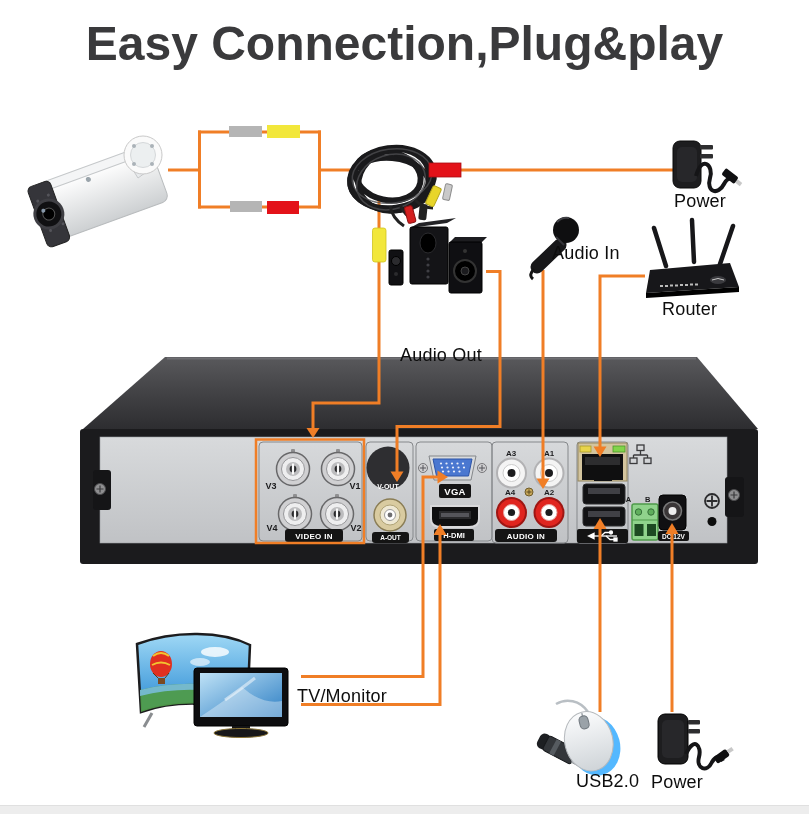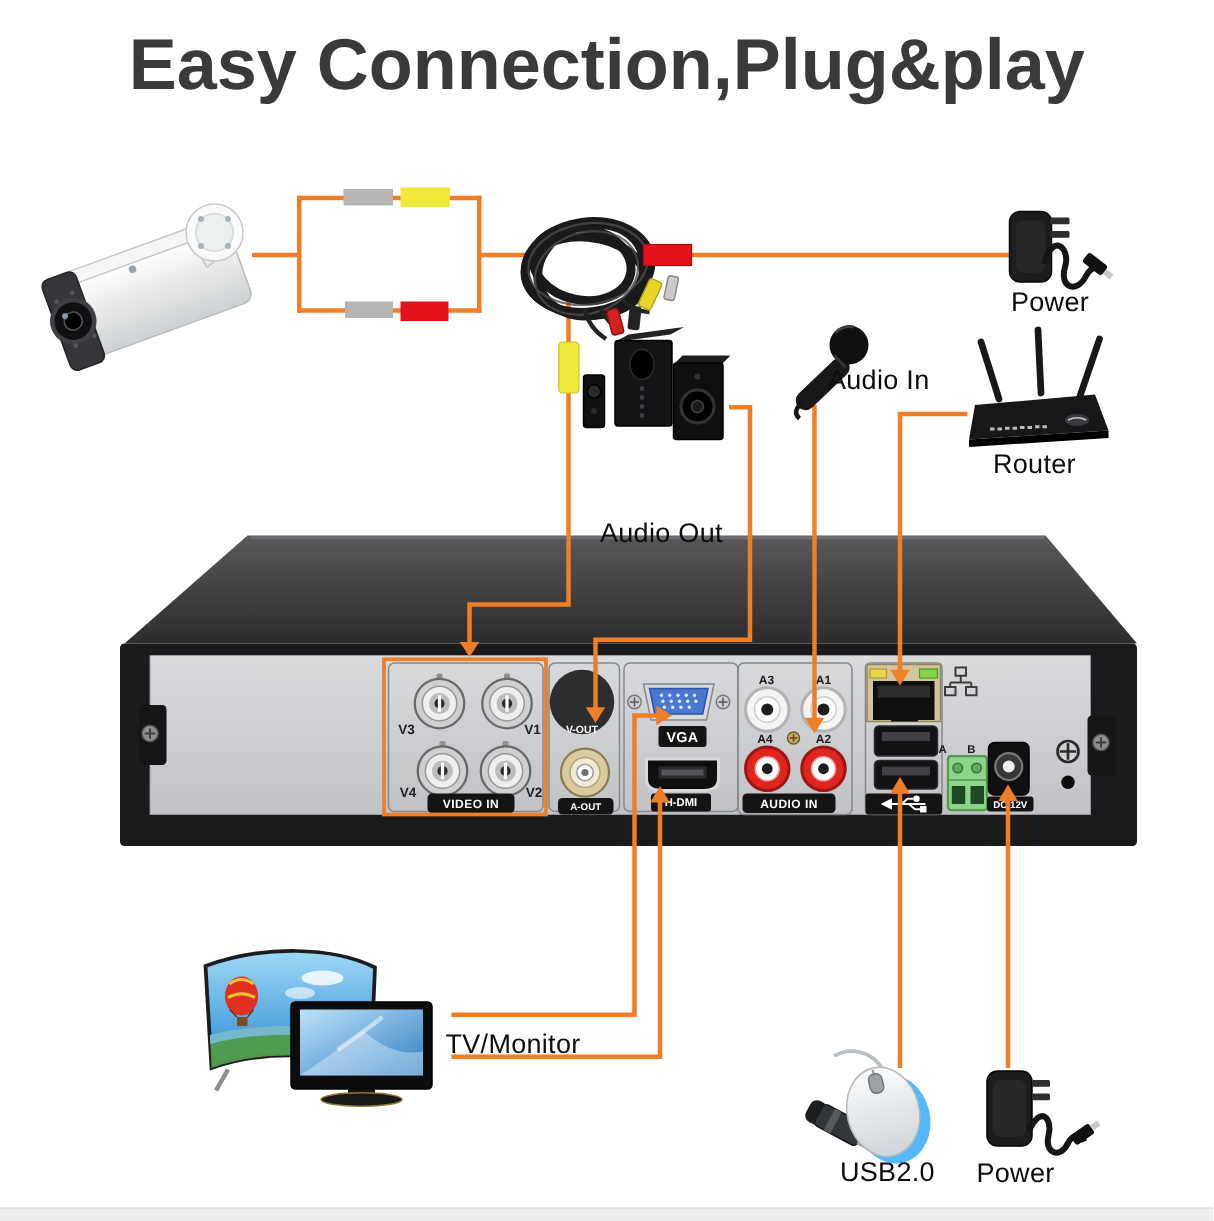--- a/index.html
+++ b/index.html
@@ -446,7 +446,7 @@
   <div class="lbl" style="left:552px;top:243px;">Audio In</div>
   <div class="lbl" style="left:662px;top:299px;text-align:right;">Router</div>
   <div class="lbl" style="left:297px;top:686px;">TV/Monitor</div>
-  <div class="lbl" style="left:560px;top:771px;">USB2.0</div>
+  <div class="lbl" style="left:576px;top:771px;">USB2.0</div>
   <div class="lbl" style="left:651px;top:772px;">Power</div>
 
   <div class="footer-bar"></div>

